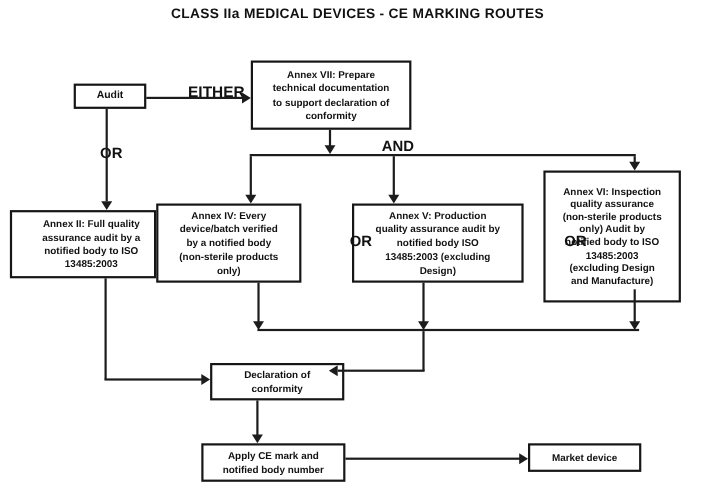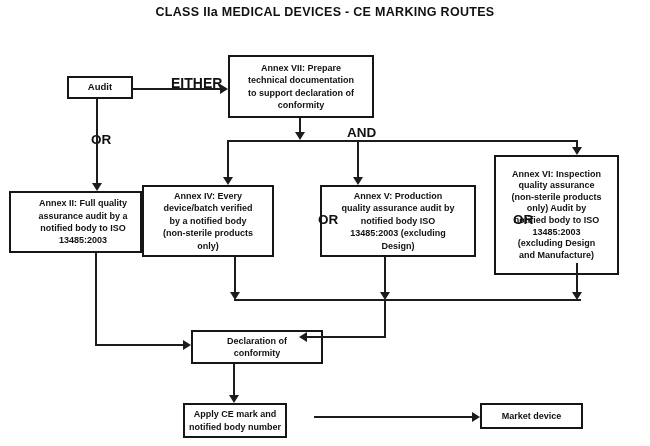--- a/index.html
+++ b/index.html
@@ -41,7 +41,7 @@
   #node-annex4      { left: 142px; top: 185px; width: 132px; height: 72px; }
   #node-annex5      { left: 320px; top: 185px; width: 156px; height: 72px; }
   #node-annex6      { left: 494px; top: 155px; width: 125px; height: 120px; line-height: 11.6px; }
-  #node-declaration { left: 191px; top: 330px; width: 132px; height: 34px; }
+  #node-declaration { left: 191px; top: 330px; width: 122px; height: 34px; }
   #node-applyce     { left: 183px; top: 403px; width: 104px; height: 35px; }
   #node-market      { left: 480px; top: 403px; width: 103px; height: 26px; }
 

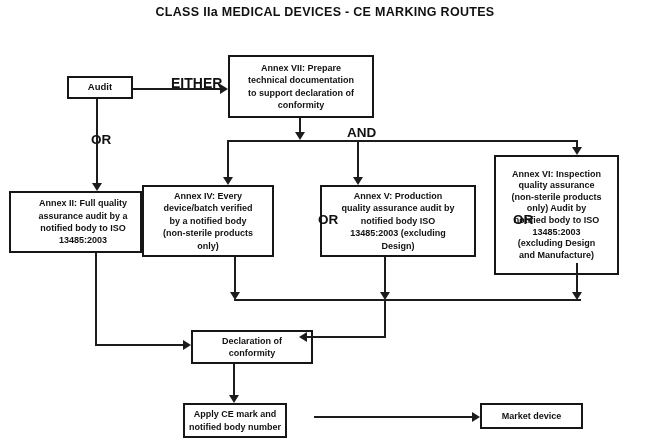--- a/index.html
+++ b/index.html
@@ -42,7 +42,7 @@
   #node-annex5      { left: 320px; top: 185px; width: 156px; height: 72px; }
   #node-annex6      { left: 494px; top: 155px; width: 125px; height: 120px; line-height: 11.6px; }
   #node-declaration { left: 191px; top: 330px; width: 122px; height: 34px; }
-  #node-applyce     { left: 183px; top: 403px; width: 104px; height: 35px; }
+  #node-applyce     { left: 183px; top: 403px; width: 131px; height: 35px; }
   #node-market      { left: 480px; top: 403px; width: 103px; height: 26px; }
 
   .lbl {

